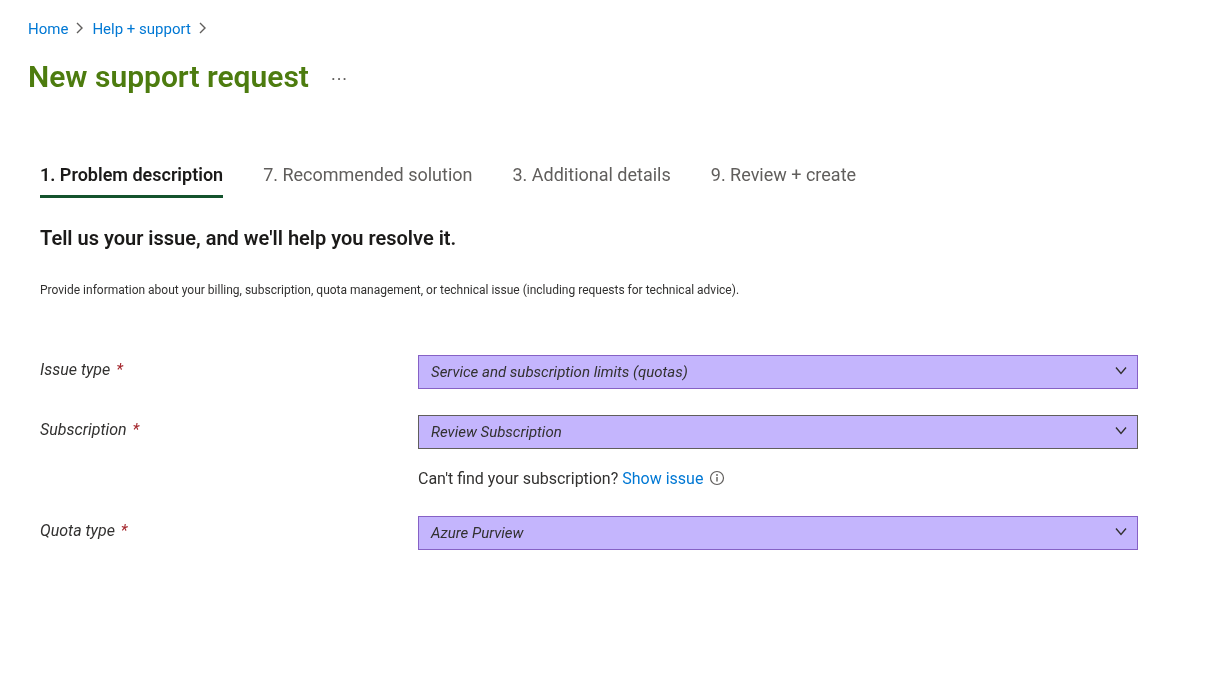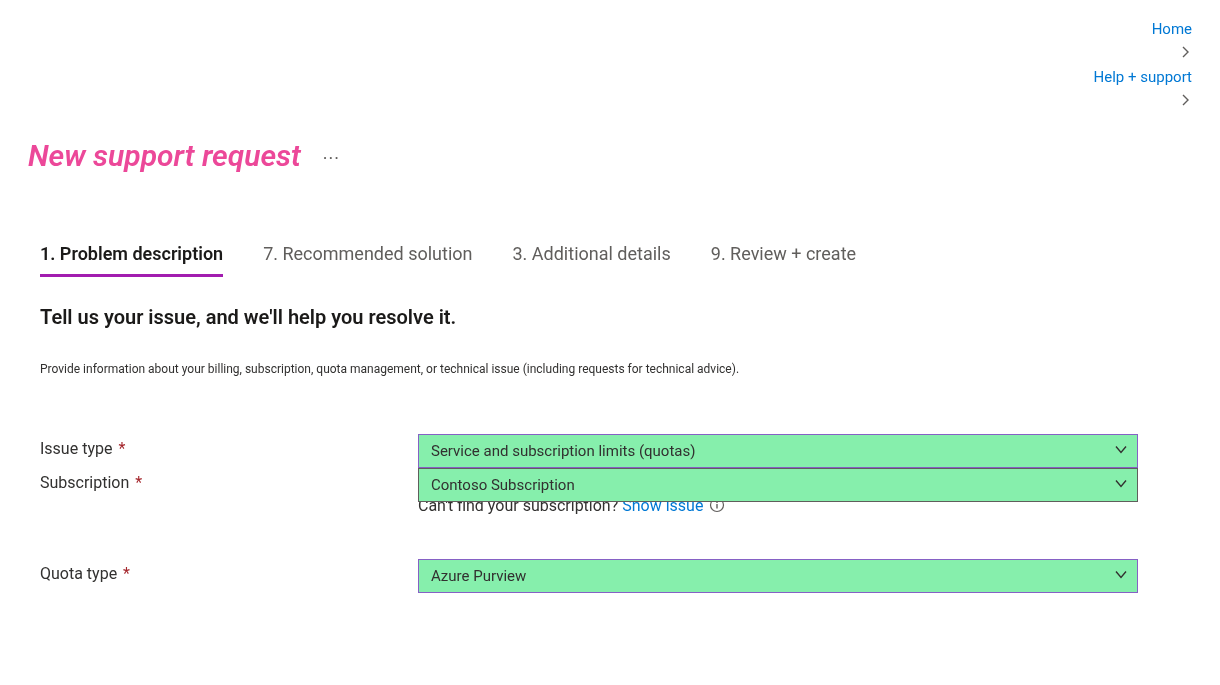--- a/index.html
+++ b/index.html
@@ -14,11 +14,10 @@
     }
     .breadcrumb {
       display: flex;
-      align-items: flex-end;
+      align-items: flex-start;
       gap: 6px;
       font-size: 15px;
-      margin-bottom: 28px;
-      flex-direction: column;
+      margin-bottom: 21px;
     }
     .breadcrumb a {
       color: #0078d4;

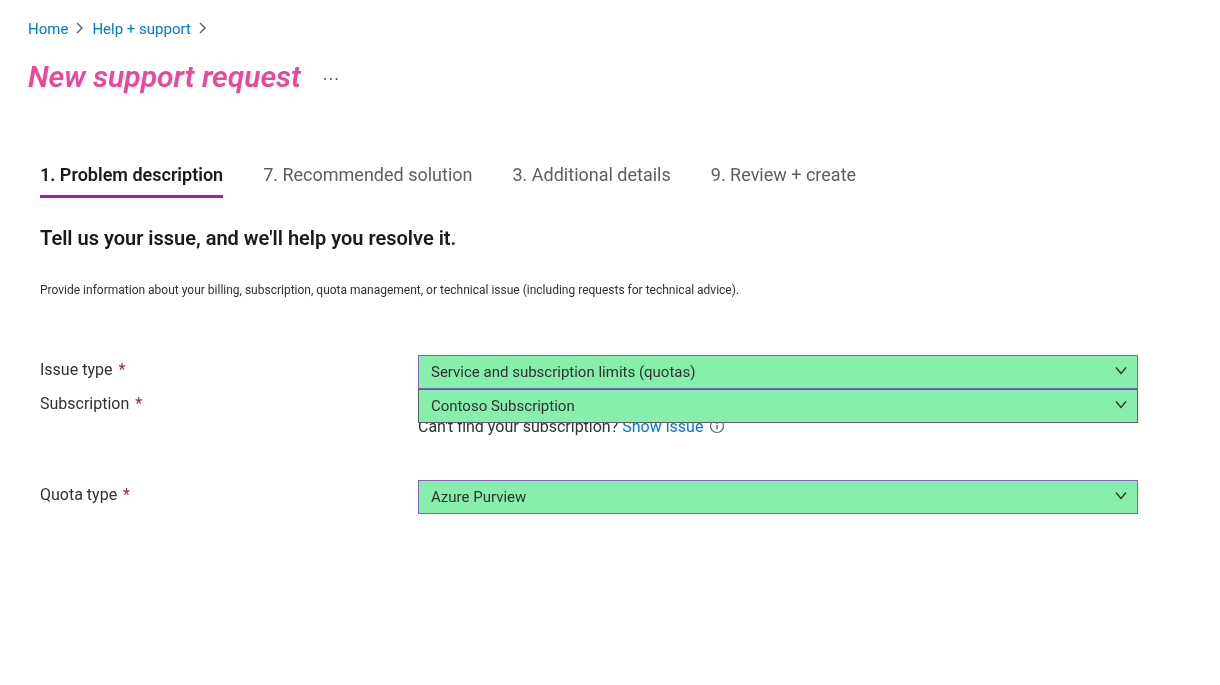--- a/index.html
+++ b/index.html
@@ -37,8 +37,7 @@
     h1.page-title {
       font-size: 30px;
       font-weight: 600;
-      color: #ec4899;
-      font-style: italic;
+      color: #4d7c0f;
     }
     .ellipsis-btn {
       color: #605e5c;

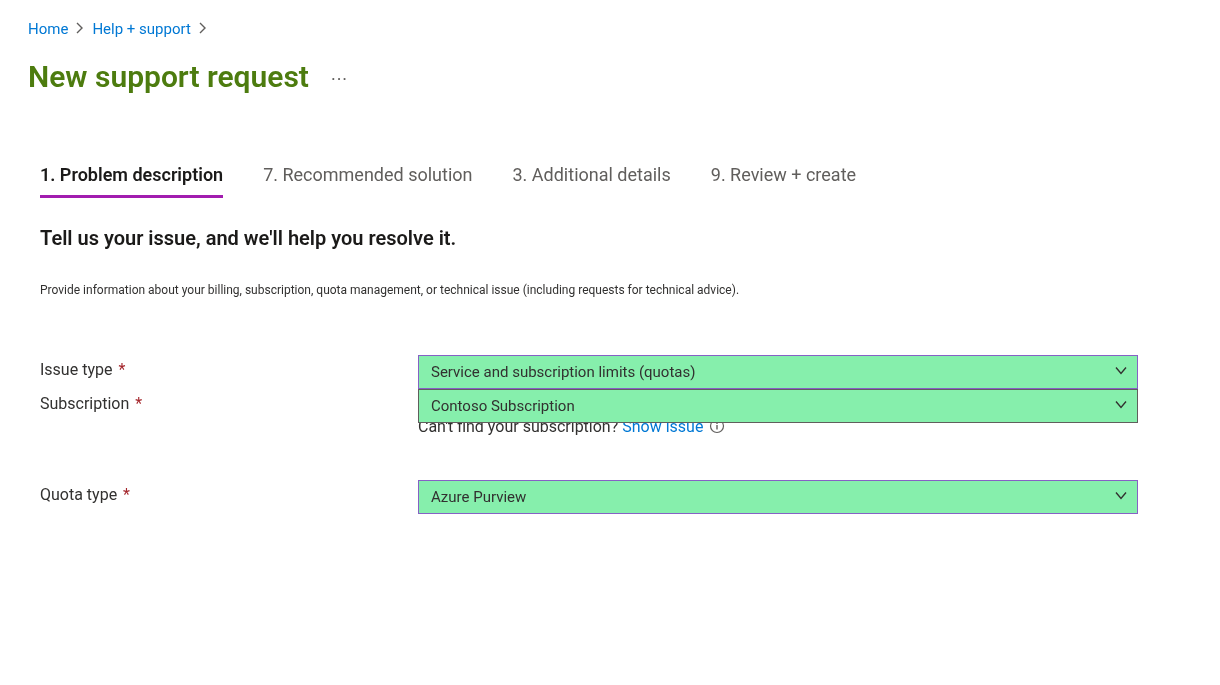--- a/index.html
+++ b/index.html
@@ -64,7 +64,7 @@
     .tab.active {
       color: #1b1a19;
       font-weight: 600;
-      border-bottom: 3px solid #a21caf;
+      border-bottom: 3px solid #14532d;
     }
     .section-subtitle {
       font-size: 20px;

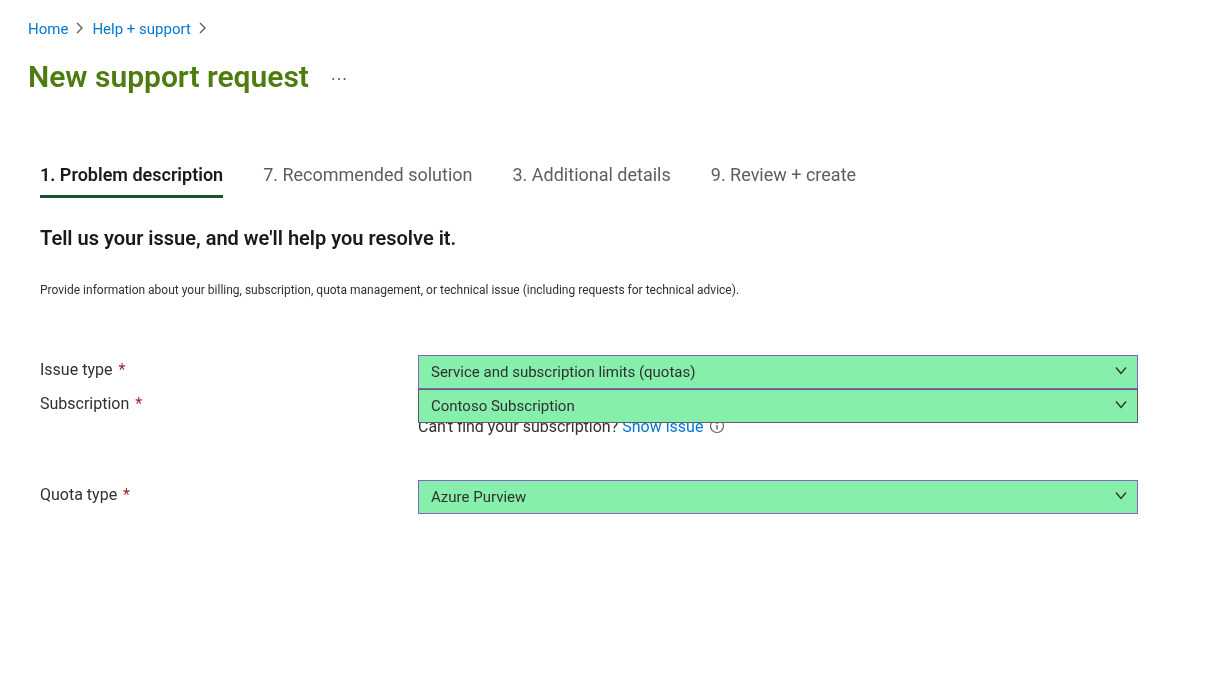--- a/index.html
+++ b/index.html
@@ -85,6 +85,8 @@
       display: flex;
       align-items: flex-start;
       margin-left: 12px;
+      margin-bottom: 26px;
+      font-style: italic;
     }
     .form-label {
       width: 378px;

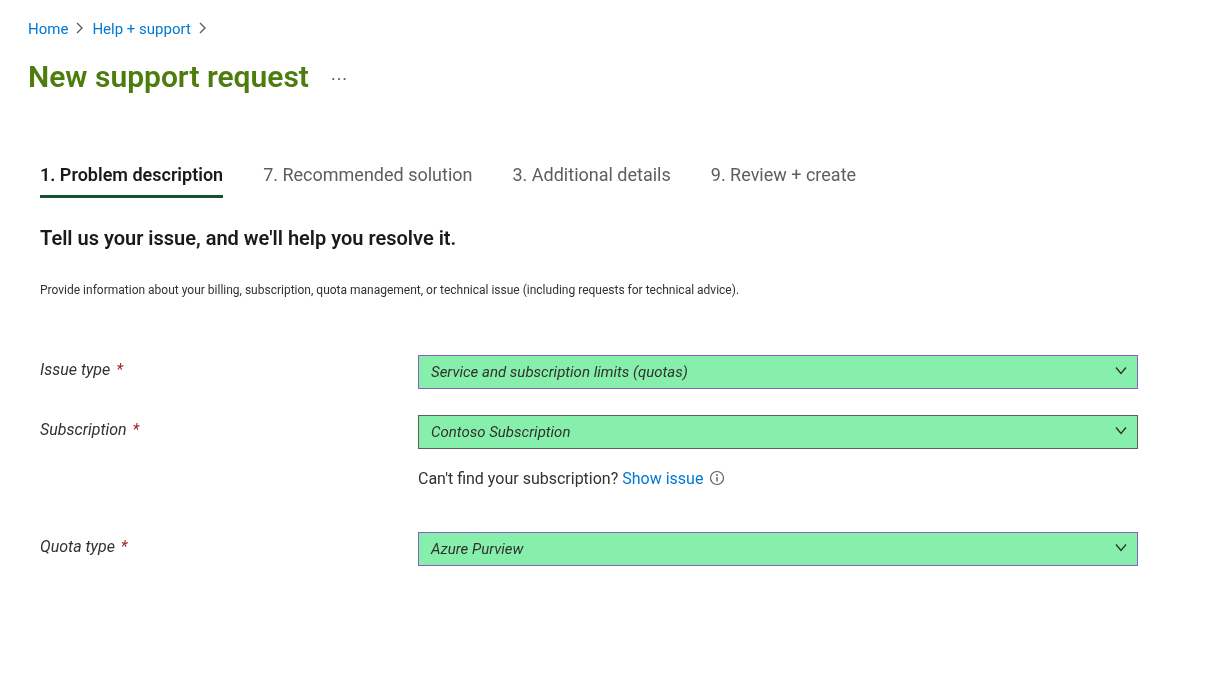--- a/index.html
+++ b/index.html
@@ -103,7 +103,7 @@
       width: 100%;
       height: 34px;
       border: 1px solid #605e5c;
-      background: #86efac;
+      background: #c4b5fd;
       padding: 0 34px 0 12px;
       font-size: 15px;
       color: #323130;

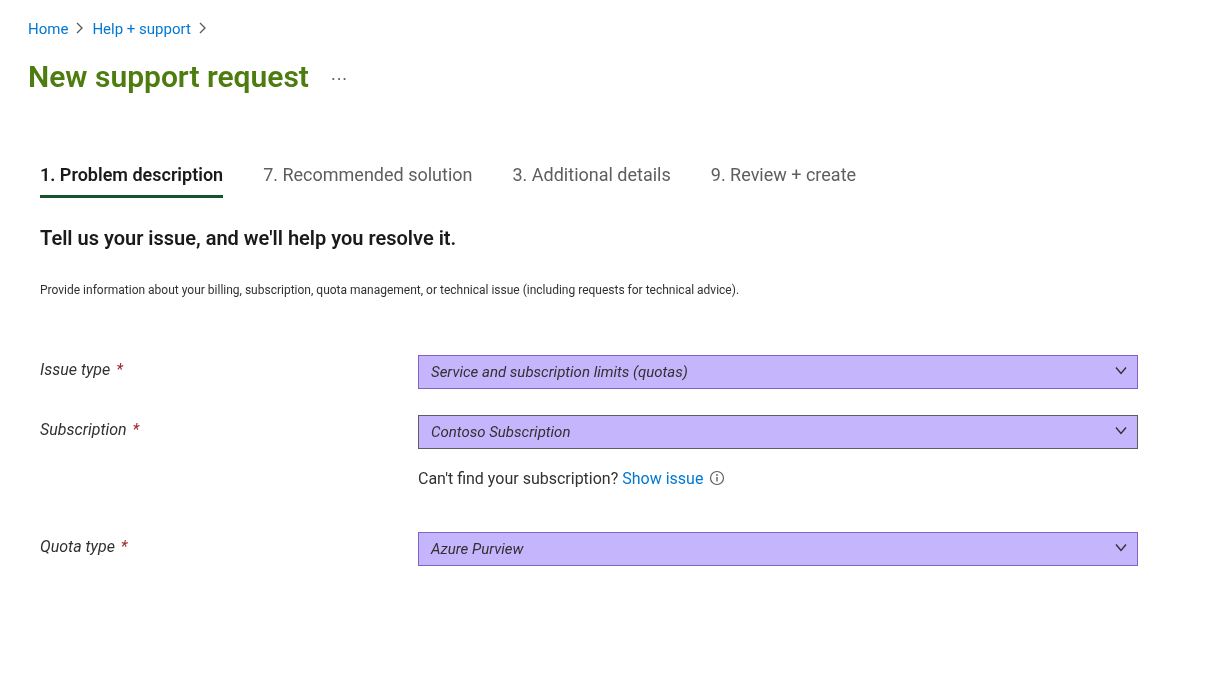--- a/index.html
+++ b/index.html
@@ -196,7 +196,7 @@
   </div>
   <div class="select-wrap">
     <div class="select-box">
-      <span>Contoso Subscription</span>
+      <span>Review Subscription</span>
     </div>
     <span class="select-chevron">
       <svg class="chev-down" viewBox="0 0 14 14">

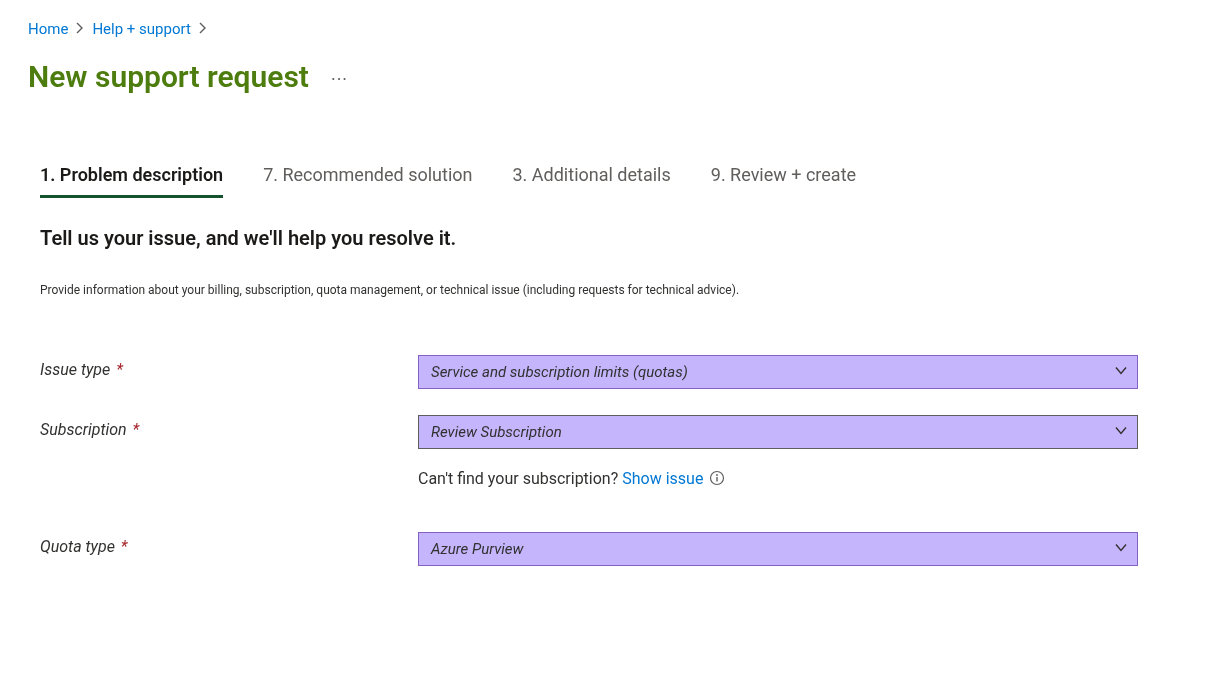--- a/index.html
+++ b/index.html
@@ -124,7 +124,7 @@
       font-size: 16px;
       color: #323130;
       margin-top: -6px;
-      margin-bottom: 44px;
+      margin-bottom: 28px;
       display: flex;
       align-items: center;
       gap: 4px;

